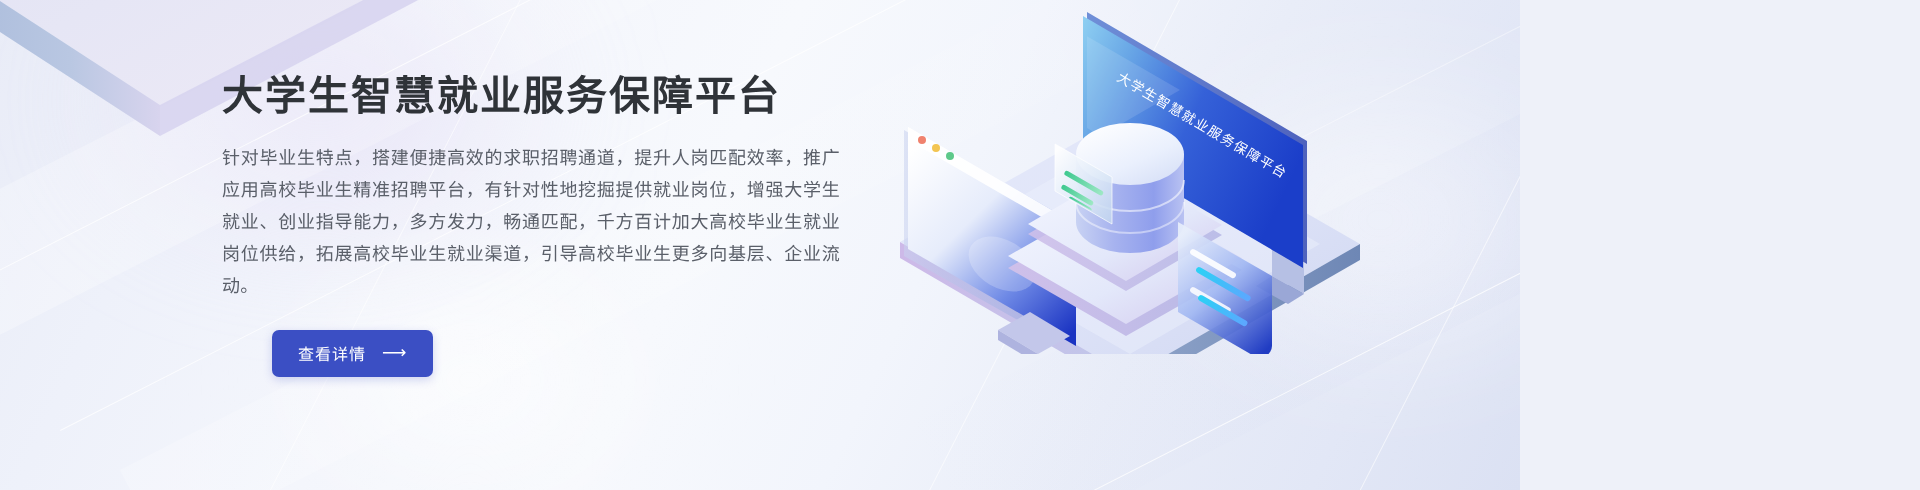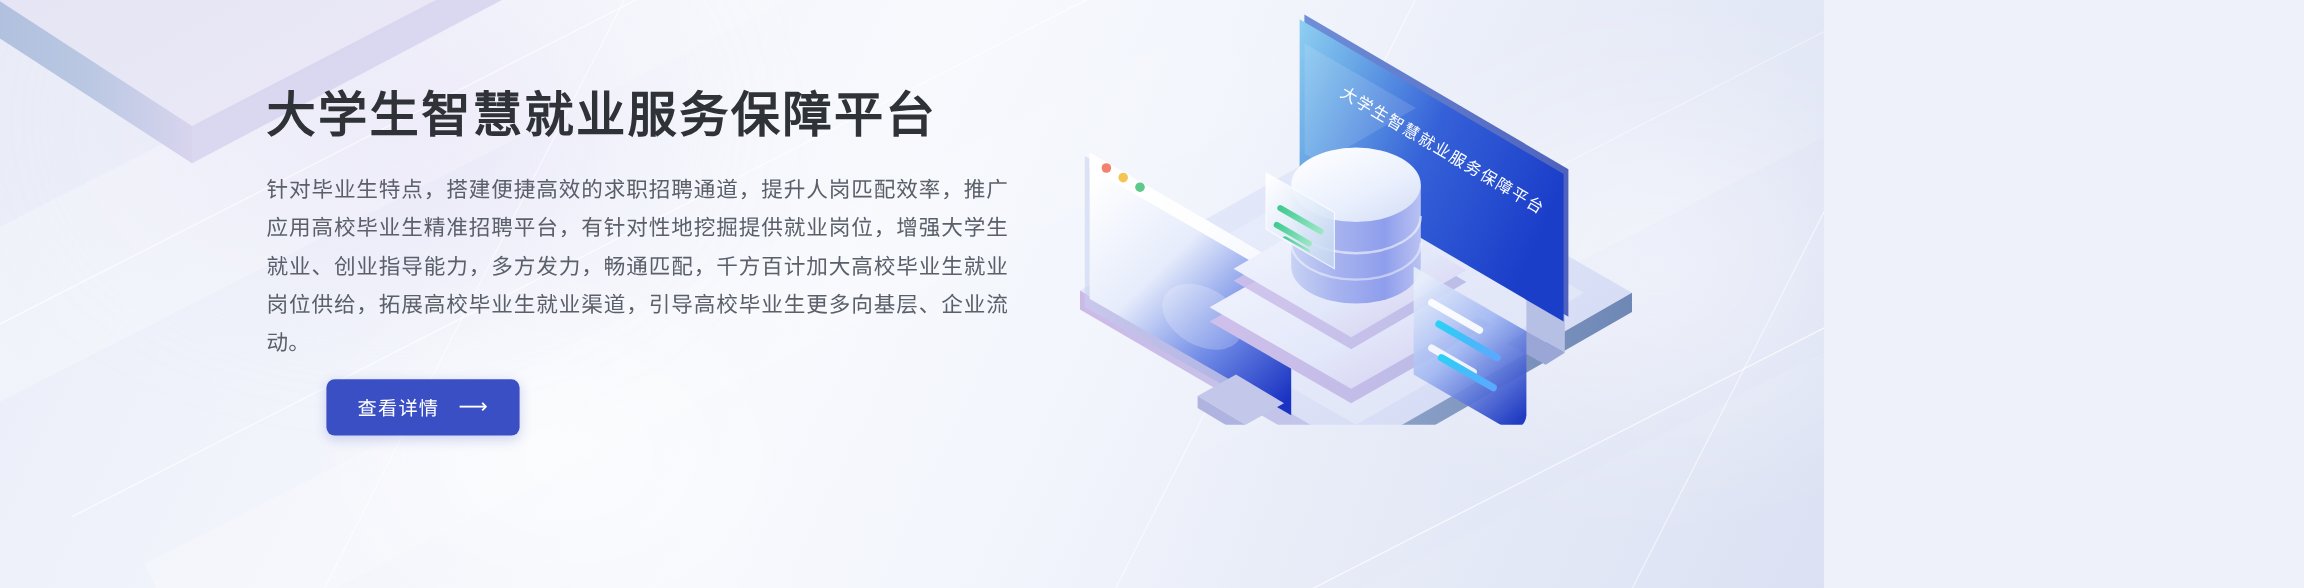--- a/index.html
+++ b/index.html
@@ -114,7 +114,7 @@
     display: inline-flex;
     align-items: center;
     gap: 16px;
-    margin-top: 14px;
+    margin-top: 28px;
     margin-left: 50px;
     padding: 11px 26px 12px 26px;
     background: #3b4fc4;

